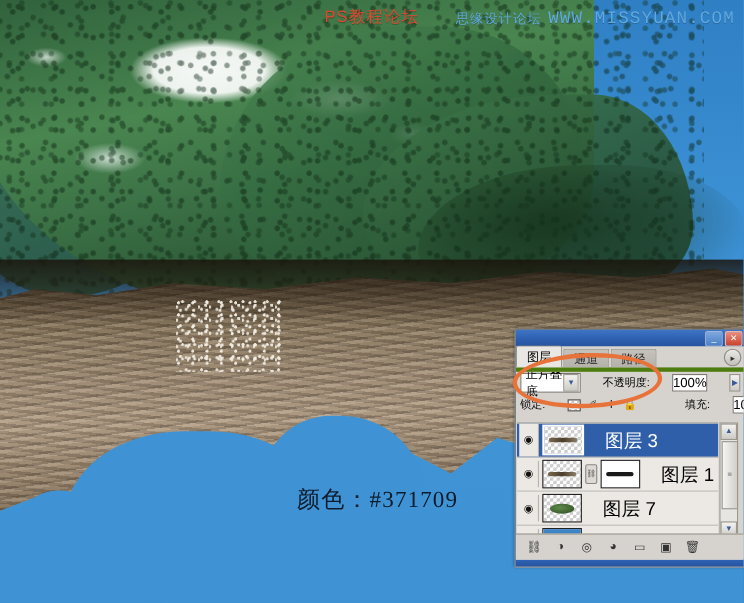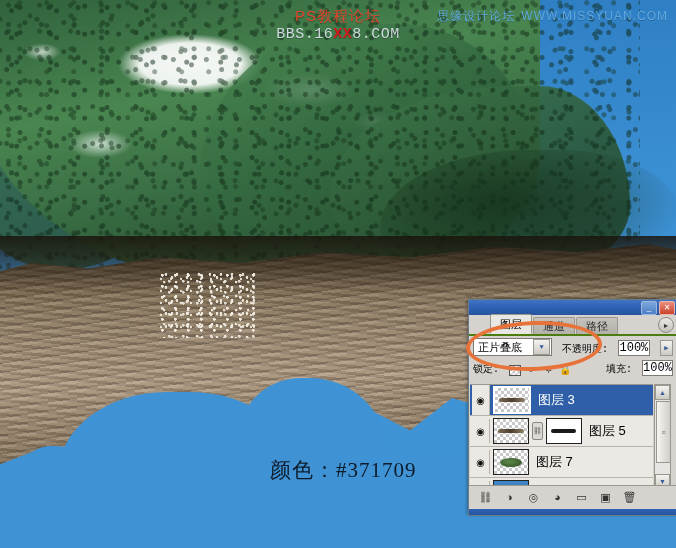--- a/index.html
+++ b/index.html
@@ -97,7 +97,7 @@
   #wm-center .l2 .dim{color:#cfd9df;}
   #wm-tr{position:absolute;right:8px;top:8px;color:#5fa8e0;font-size:12px;
       letter-spacing:1px;text-shadow:0 1px 0 rgba(0,0,0,.2);white-space:nowrap;}
-  #wm-tr .site{font-family:Liberation Sans, sans-serif;font-size:12px;margin-left:6px;}
+  #wm-tr .site{font-family:Liberation Mono, monospace;font-size:16px;margin-left:6px;}
 
   
   #color-note{position:absolute;left:270px;top:456px;color:#0d1b2a;font-size:21px;

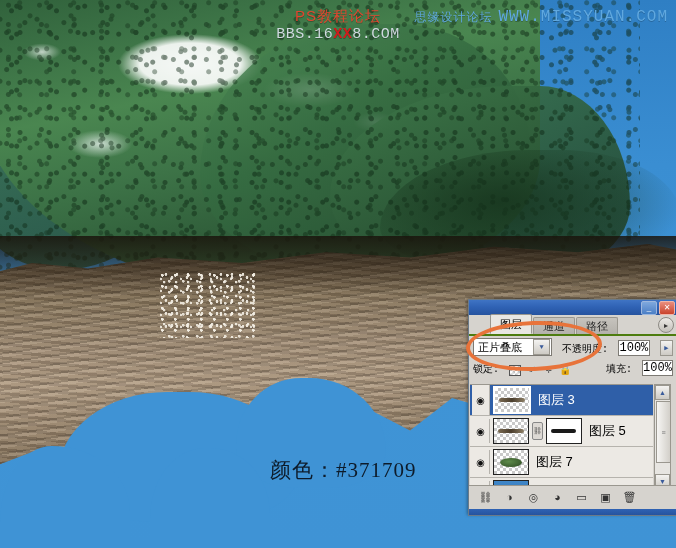--- a/index.html
+++ b/index.html
@@ -216,7 +216,6 @@
 
 <div id="wm-center">
   <div>PS教程论坛</div>
-  <div class="l2"><span class="dim">BBS.16</span><span class="xx">XX</span><span class="dim">8.COM</span></div>
 </div>
 
 <div id="wm-tr">

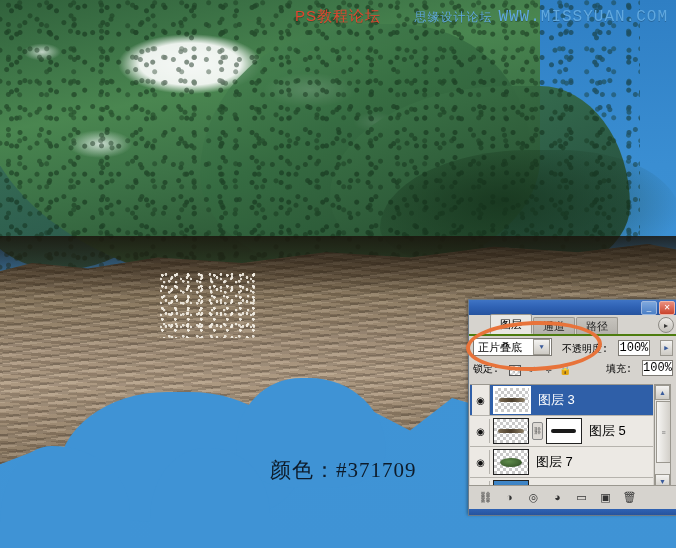--- a/index.html
+++ b/index.html
@@ -115,7 +115,7 @@
   .tbtn.close{background:linear-gradient(180deg,#e98e7e,#c9432c);border-color:#f0b5a8;}
 
   .tabstrip{height:19px;background:#d6d3ce;display:flex;align-items:flex-end;
-      padding-left:21px;position:relative;border-bottom:2px solid #4d7c0f;}
+      padding-left:0;position:relative;border-bottom:4px solid #4d7c0f;}
   .tab{height:16px;padding:0 9px;margin-right:1px;display:flex;align-items:center;
       font-size:11px;color:#222;background:linear-gradient(180deg,#c6c3bd,#b4b1ab);
       border:1px solid #9a978f;border-bottom:none;border-radius:2px 2px 0 0;}

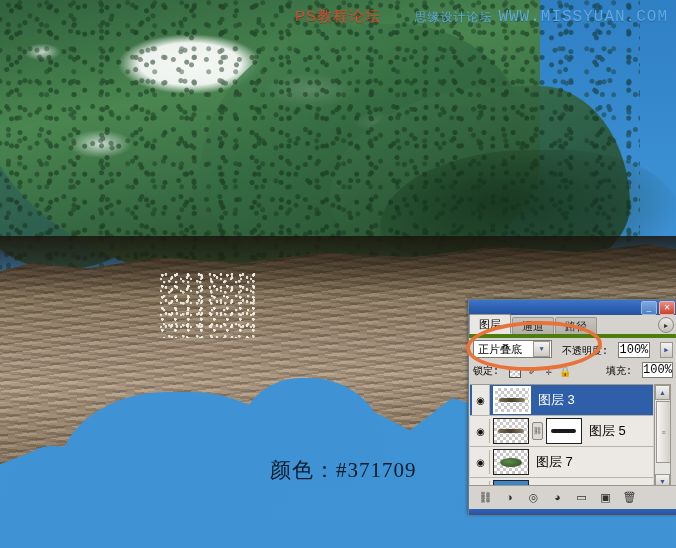--- a/index.html
+++ b/index.html
@@ -124,7 +124,7 @@
       border:1px solid #8d8a84;background:linear-gradient(180deg,#eceae6,#c3c0ba);
       display:flex;align-items:center;justify-content:center;font-size:8px;color:#333;}
 
-  .row{display:flex;align-items:flex-end;height:20px;padding:0 4px;gap:10px;font-family:Liberation Mono, monospace;}
+  .row{display:flex;align-items:center;height:20px;padding:0 4px;gap:20px;}
   .sel{width:84px;height:16px;border:1px solid #7d7a74;background:#fff;
       display:flex;align-items:center;justify-content:space-between;padding:0 0 0 4px;font-size:11px;}
   .sel .arw{width:15px;height:14px;margin:0 1px 0 0;border:1px solid #9a978f;

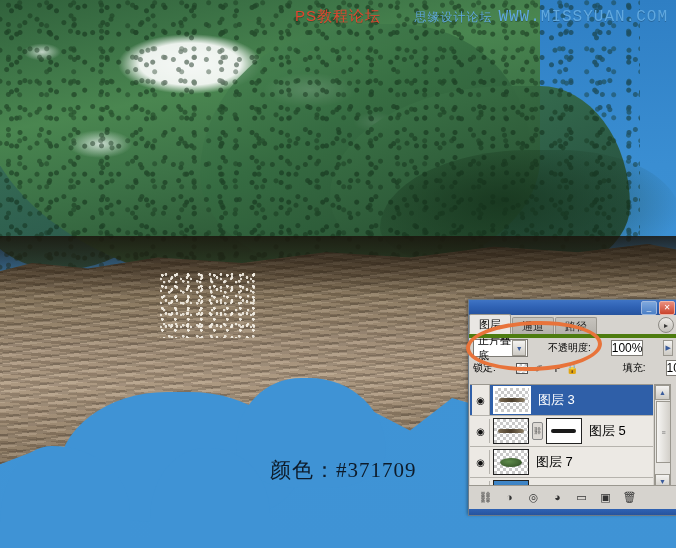--- a/index.html
+++ b/index.html
@@ -167,7 +167,7 @@
       display:flex;align-items:center;justify-content:center;font-size:7px;color:#333;}
   .mask{width:34px;height:24px;border:1px solid #222;background:#fff;position:relative;flex:0 0 auto;}
   .mask .mstreak{position:absolute;left:4px;top:10px;width:25px;height:4px;border-radius:2px;background:#1a1a1a;}
-  .lname{font-size:13px;margin-left:4px;white-space:nowrap;}
+  .lname{font-size:17px;margin-left:16px;white-space:nowrap;}
 
   .vscroll{position:absolute;right:6px;top:84px;width:15px;height:104px;
       background:#e7e5e1;border:1px solid #9a978f;display:flex;flex-direction:column;

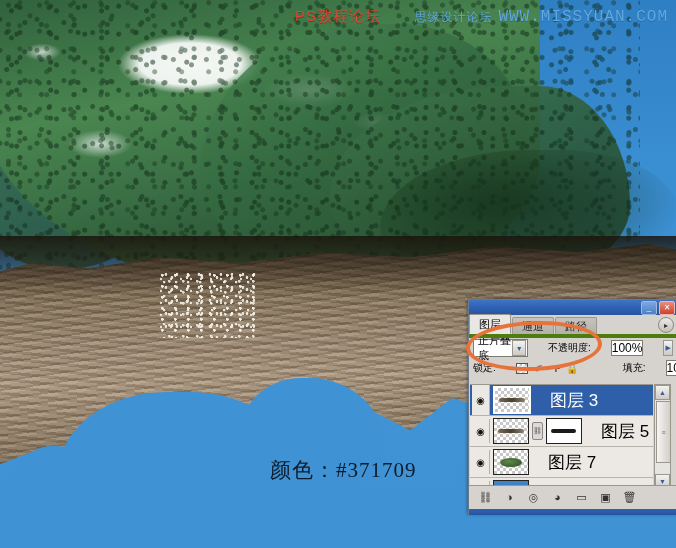--- a/index.html
+++ b/index.html
@@ -282,7 +282,7 @@
       <span class="mask">
           <span class="mstreak"></span>
         </span>
-      <span class="lname">图层 5</span>
+      <span class="lname">图层 1</span>
     </div>
 
     <div class="lrow">

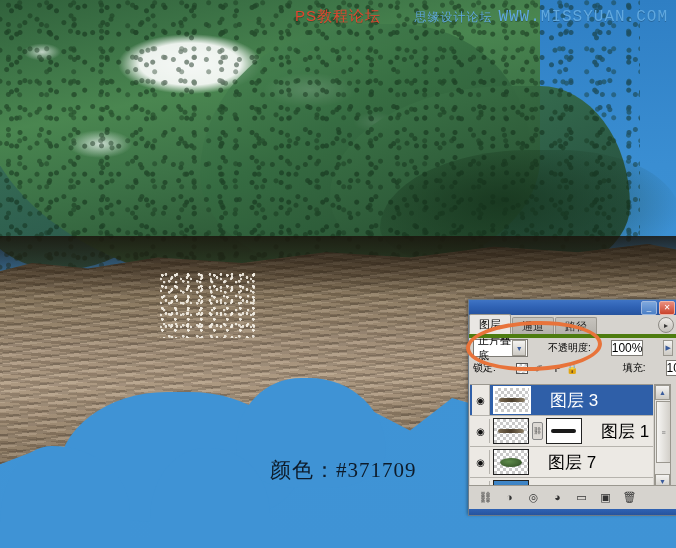--- a/index.html
+++ b/index.html
@@ -100,7 +100,7 @@
   #wm-tr .site{font-family:Liberation Mono, monospace;font-size:16px;margin-left:6px;}
 
   
-  #color-note{position:absolute;left:270px;top:456px;color:#0d1b2a;font-size:21px;
+  #color-note{position:absolute;left:270px;top:440px;color:#0d1b2a;font-size:21px;
       letter-spacing:1px;font-family:"Liberation Serif","DejaVu Serif",serif;}
 
   

